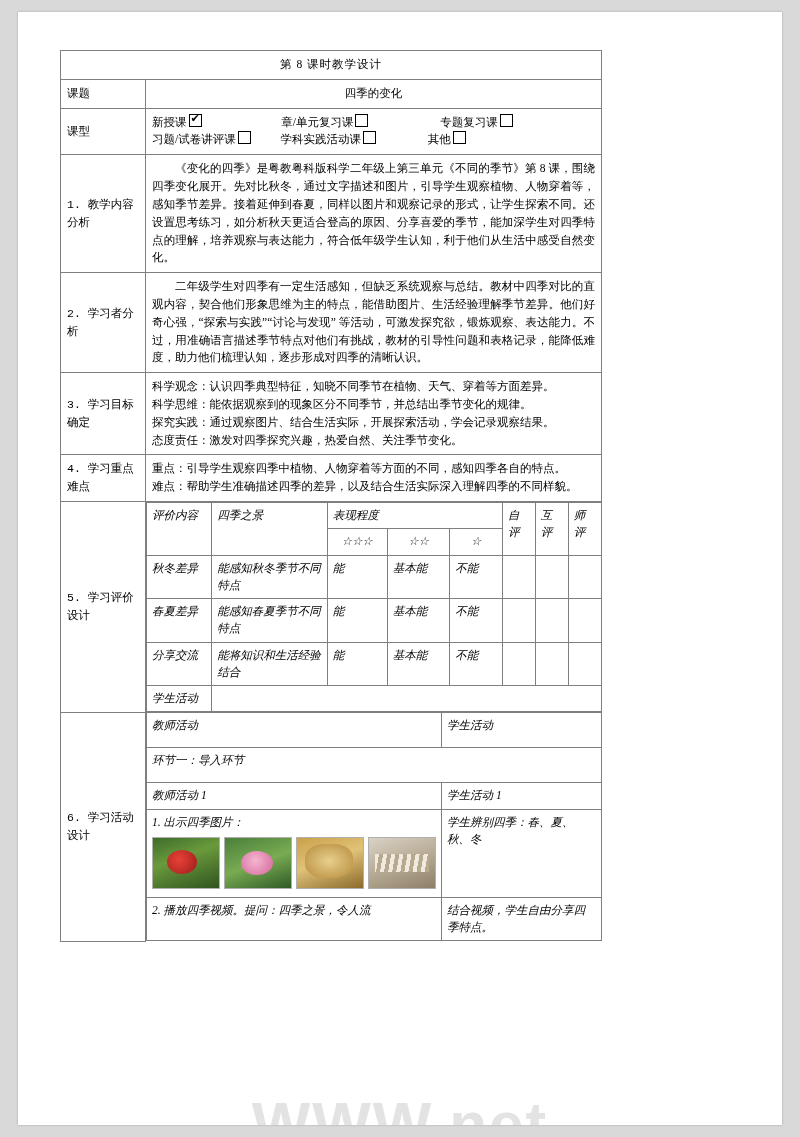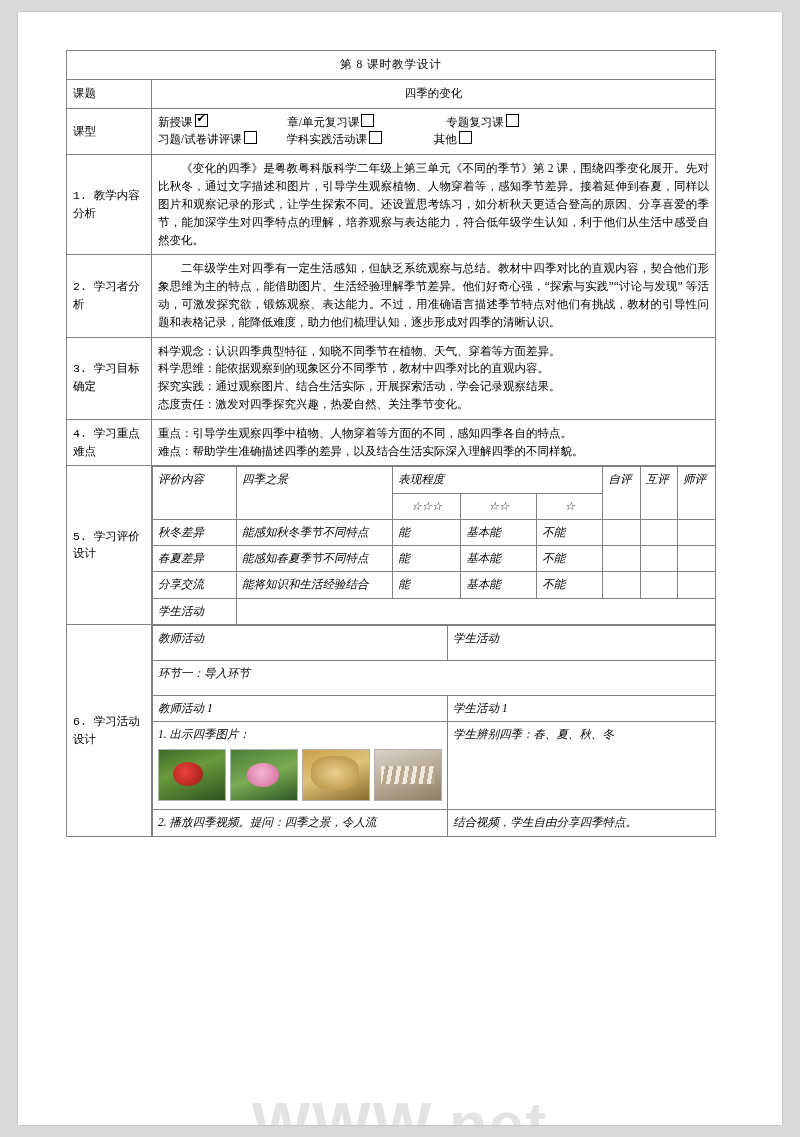--- a/index.html
+++ b/index.html
@@ -33,8 +33,8 @@
   }
   table.doc{
     position:absolute;
-    left:48px;top:38px;
-    width:650px;
+    left:42px;top:38px;
+    width:542px;
     border-collapse:collapse;
     z-index:1;
     background:#fff;

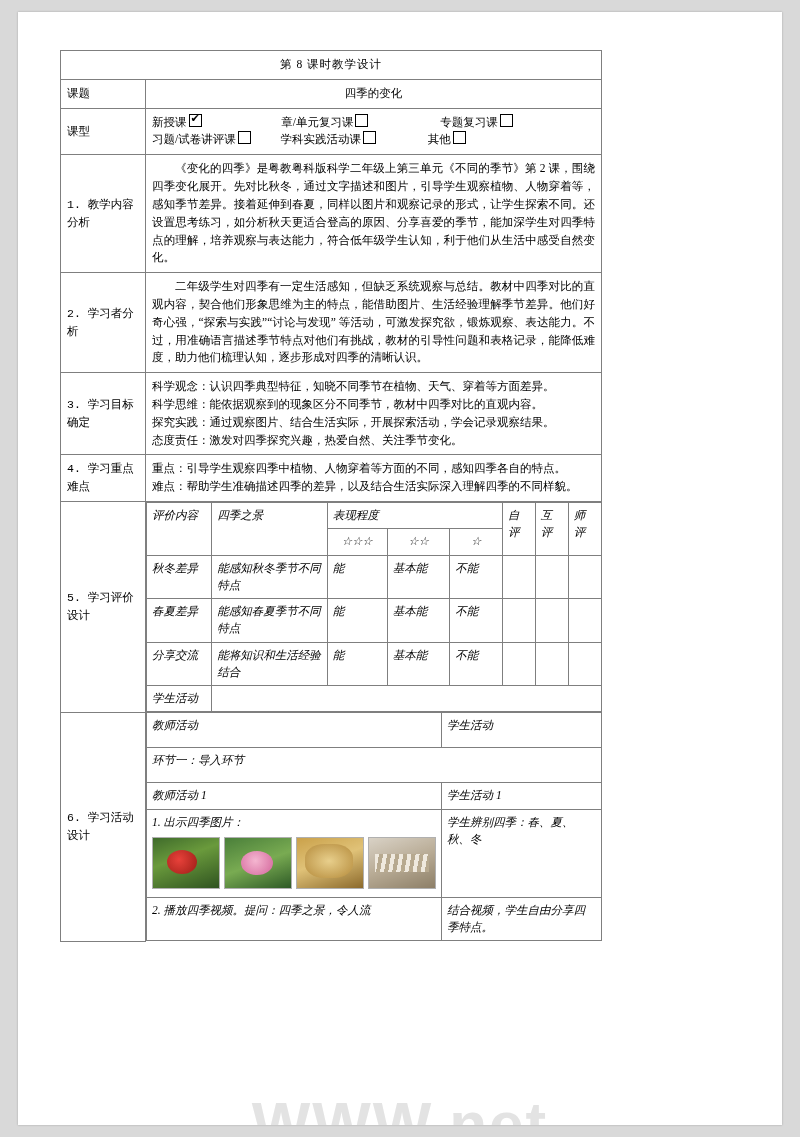--- a/index.html
+++ b/index.html
@@ -177,7 +177,7 @@
     <tr>
       <td class="lbl mid">1. 教学内容分析</td>
       <td>
-        <p class="para">《变化的四季》是粤教粤科版科学二年级上第三单元《不同的季节》第 2 课，围绕四季变化展开。先对比秋冬，通过文字描述和图片，引导学生观察植物、人物穿着等，感知季节差异。接着延伸到春夏，同样以图片和观察记录的形式，让学生探索不同。还设置思考练习，如分析秋天更适合登高的原因、分享喜爱的季节，能加深学生对四季特点的理解，培养观察与表达能力，符合低年级学生认知，利于他们从生活中感受自然变化。</p>
+        <p class="para">《变化的四季》是粤教粤科版科学二年级上第三单元《不同的季节》第 8 课，围绕四季变化展开。先对比秋冬，通过文字描述和图片，引导学生观察植物、人物穿着等，感知季节差异。接着延伸到春夏，同样以图片和观察记录的形式，让学生探索不同。还设置思考练习，如分析秋天更适合登高的原因、分享喜爱的季节，能加深学生对四季特点的理解，培养观察与表达能力，符合低年级学生认知，利于他们从生活中感受自然变化。</p>
       </td>
     </tr>
 

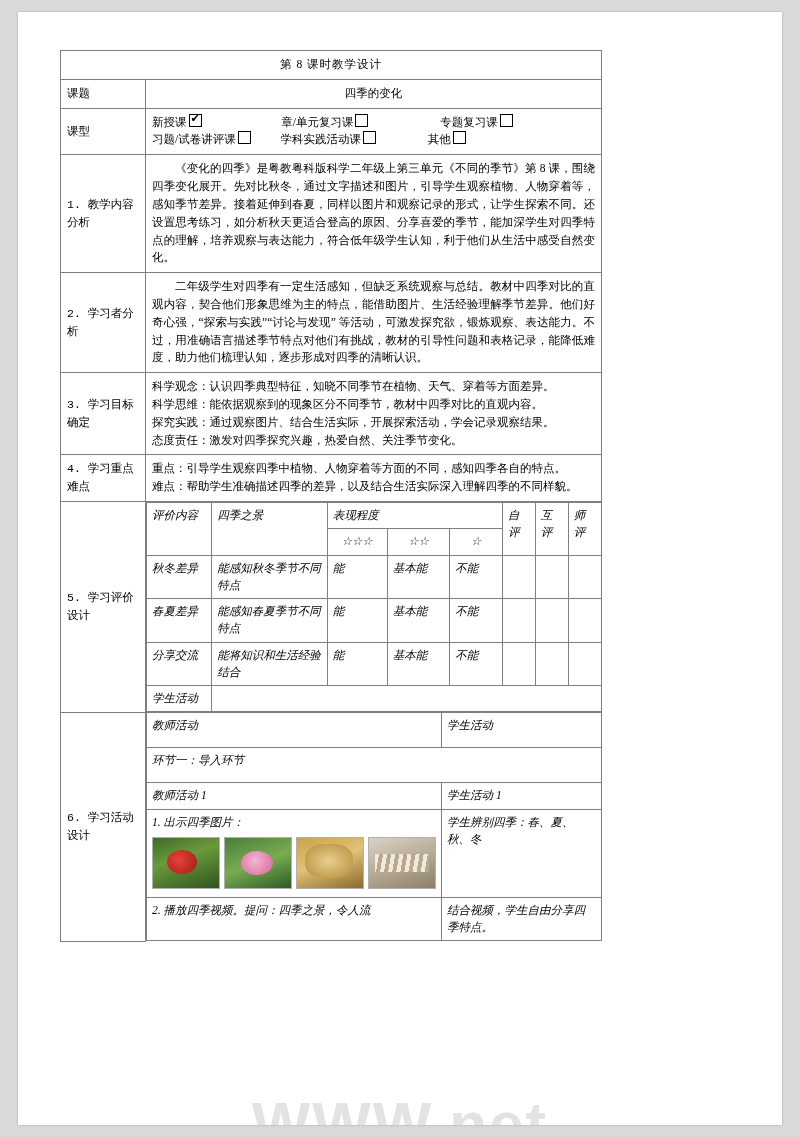--- a/index.html
+++ b/index.html
@@ -192,7 +192,7 @@
       <td class="lbl mid">3. 学习目标确定</td>
       <td>
         <p class="line">科学观念：认识四季典型特征，知晓不同季节在植物、天气、穿着等方面差异。</p>
-        <p class="line">科学思维：能依据观察到的现象区分不同季节，教材中四季对比的直观内容。</p>
+        <p class="line">科学思维：能依据观察到的现象区分不同季节，并总结出季节变化的规律。</p>
         <p class="line">探究实践：通过观察图片、结合生活实际，开展探索活动，学会记录观察结果。</p>
         <p class="line">态度责任：激发对四季探究兴趣，热爱自然、关注季节变化。</p>
       </td>

